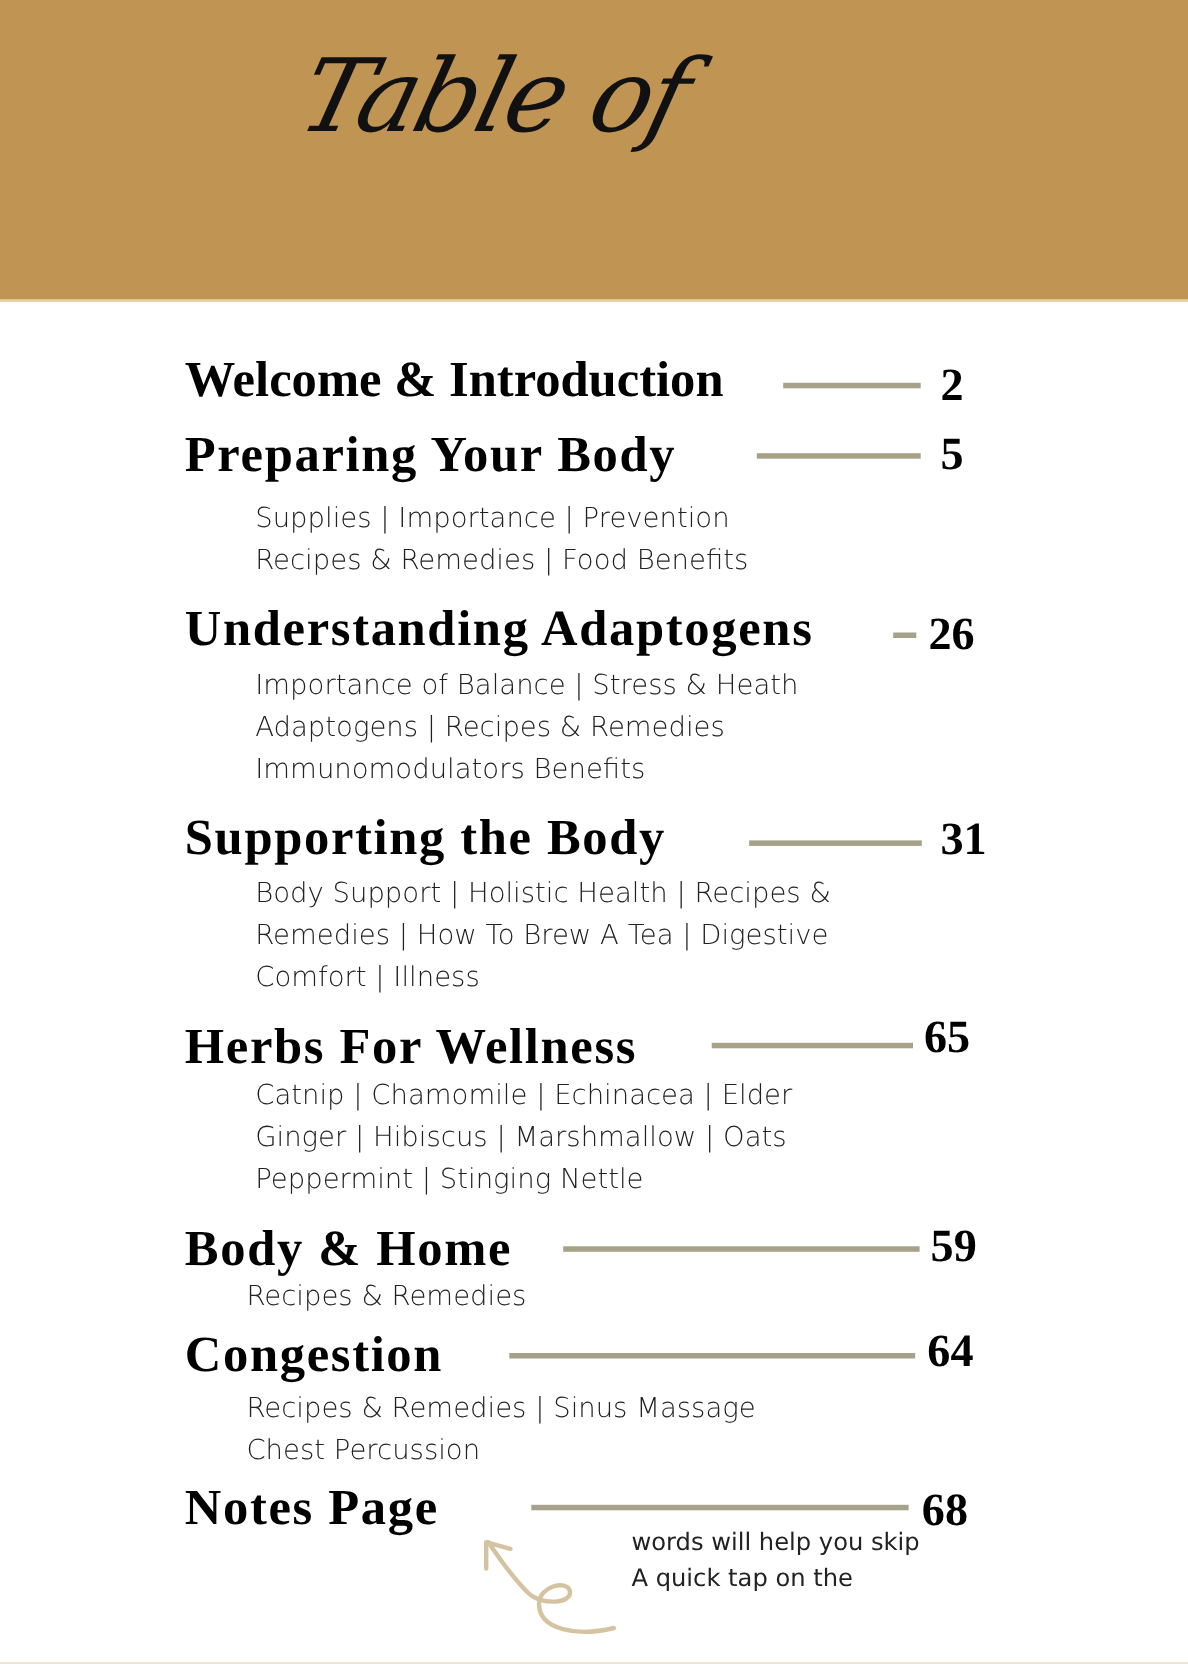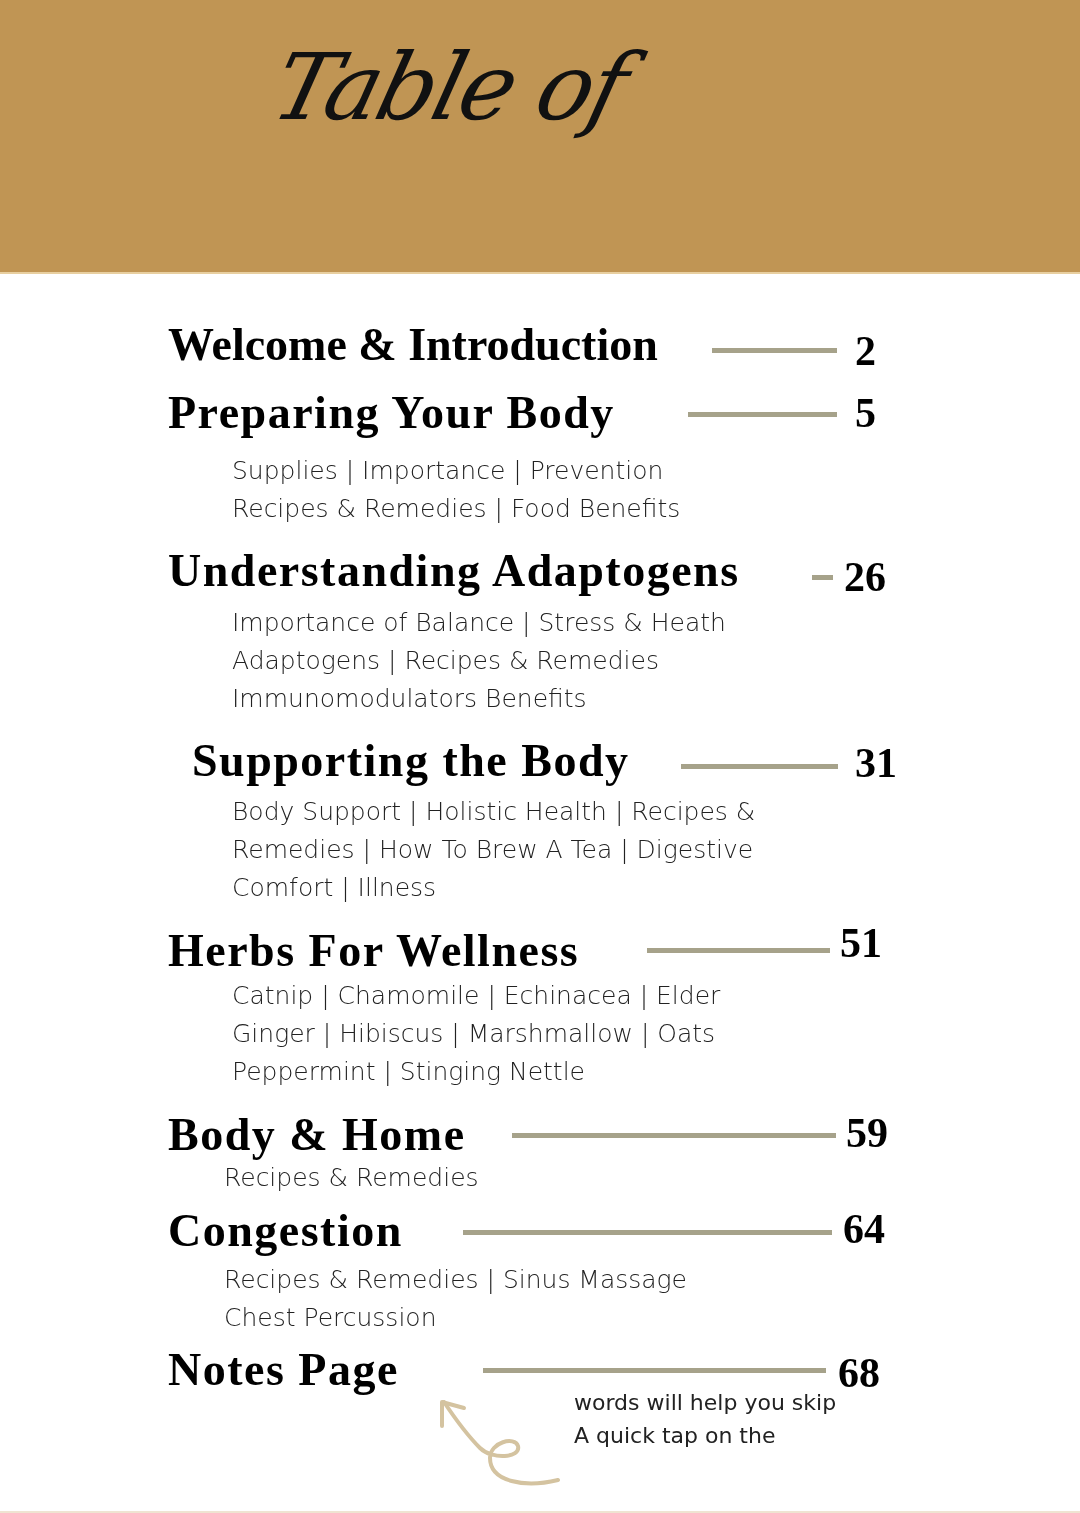--- a/index.html
+++ b/index.html
@@ -40,7 +40,7 @@
 <div class="sub" style="left:232px;top:642px;">Adaptogens  |   Recipes &amp; Remedies</div>
 <div class="sub" style="left:232px;top:680px;">Immunomodulators Benefits</div>
 
-<div class="heading" style="left:168px;top:738px;letter-spacing:1.5px;margin-left:24px;">Supporting the Body</div>
+<div class="heading" style="left:168px;top:738px;letter-spacing:1.5px;">Supporting the Body</div>
 <div class="rule" style="left:681px;top:764px;width:157px;"></div>
 <div class="num" style="left:855px;top:742px;">31</div>
 <div class="sub" style="left:232px;top:793px;">Body Support  |  Holistic Health  |  Recipes &amp;</div>

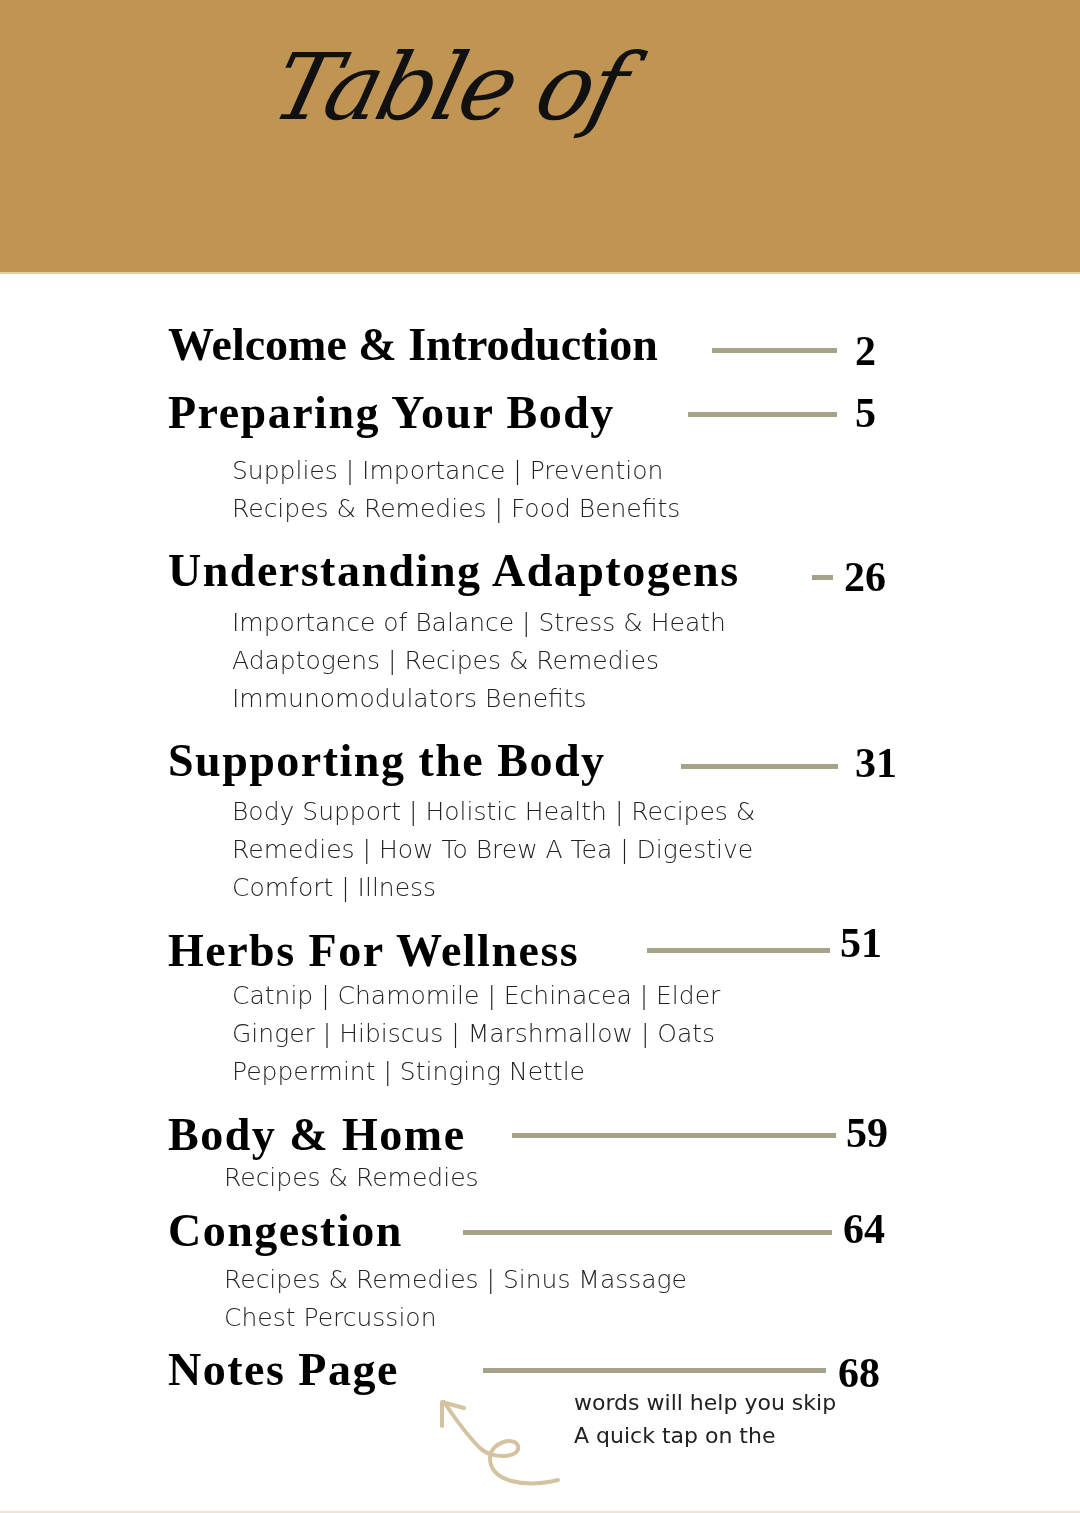--- a/index.html
+++ b/index.html
@@ -49,7 +49,7 @@
 
 <div class="heading" style="left:168px;top:928px;letter-spacing:1.5px;">Herbs For Wellness</div>
 <div class="rule" style="left:647px;top:948px;width:183px;"></div>
-<div class="num" style="left:840px;top:922px;">51</div>
+<div class="num" style="left:840px;top:922px;">65</div>
 <div class="sub" style="left:232px;top:977px;">Catnip  |  Chamomile  |  Echinacea  |  Elder</div>
 <div class="sub" style="left:232px;top:1015px;">Ginger  |  Hibiscus  | Marshmallow  | Oats</div>
 <div class="sub" style="left:232px;top:1053px;">Peppermint  | Stinging Nettle</div>

